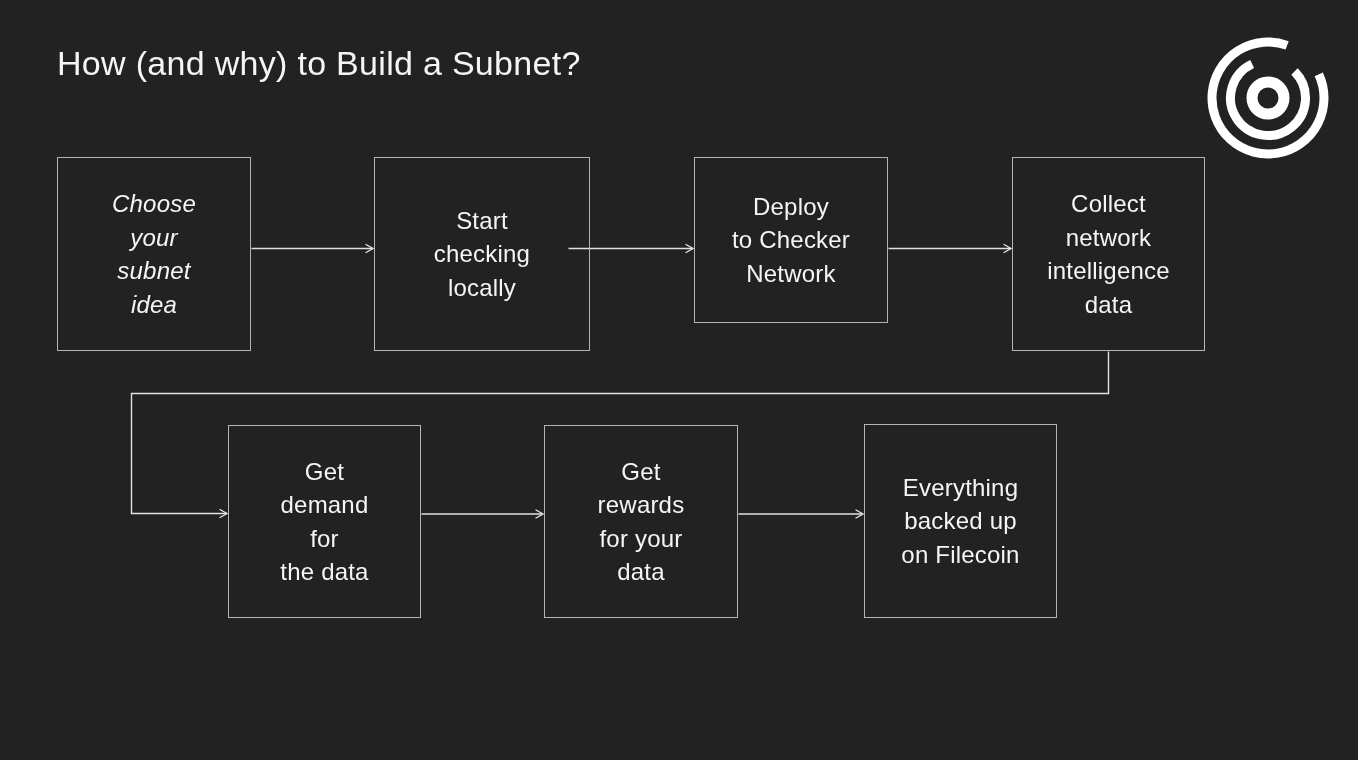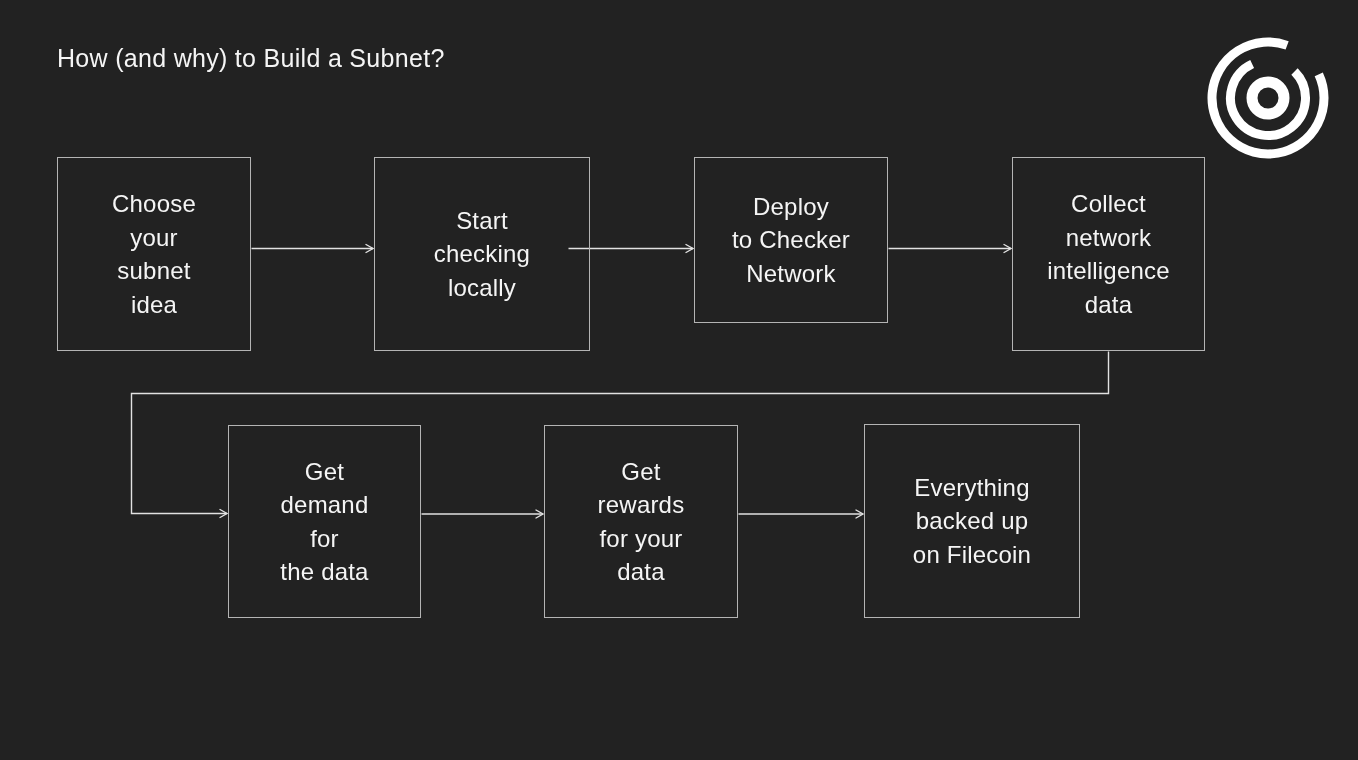--- a/index.html
+++ b/index.html
@@ -12,7 +12,7 @@
 
   .title{
     position:absolute; left:57px; top:44px;
-    font-size:25px; font-weight:500; letter-spacing:.3px;
+    font-size:34px; font-weight:500; letter-spacing:.3px;
     color:var(--text); white-space:nowrap;
   }
 

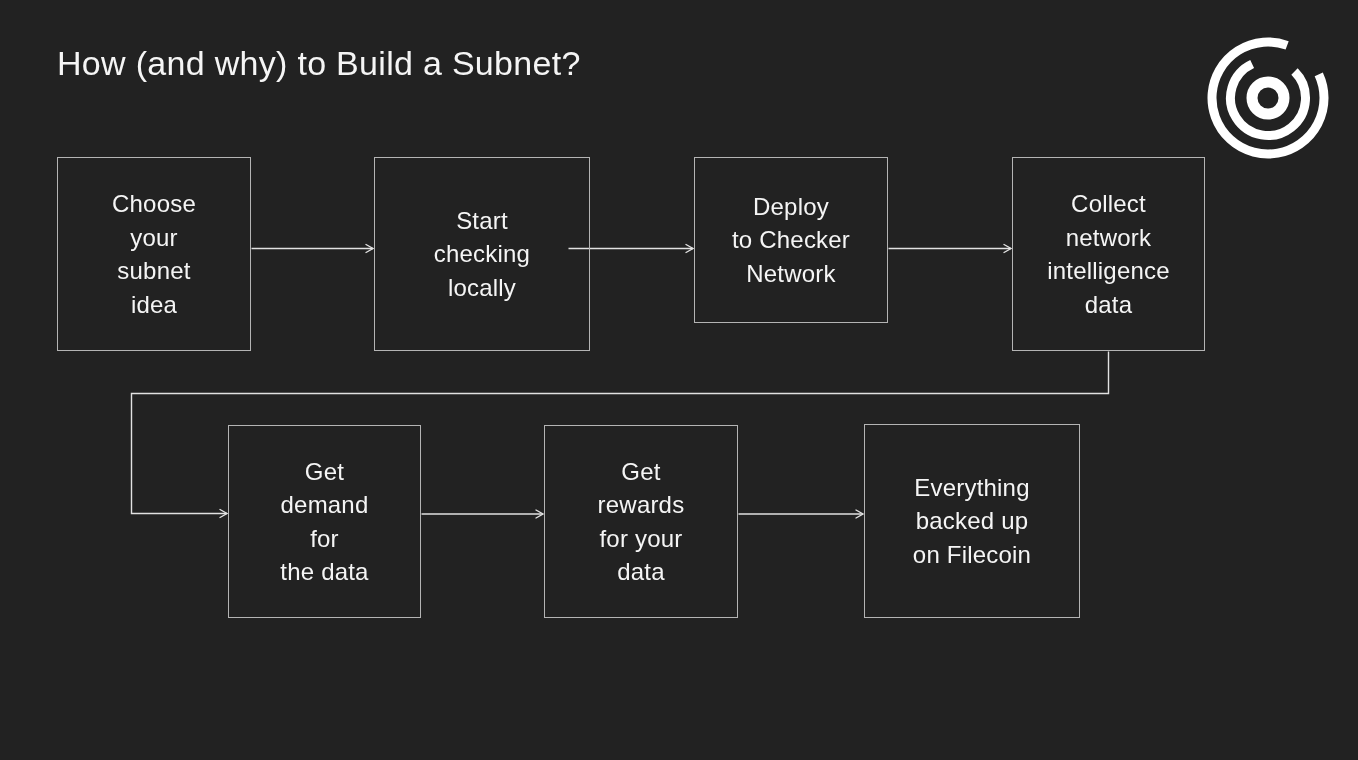--- a/index.html
+++ b/index.html
@@ -33,7 +33,7 @@
     color:var(--text); font-size:24px; line-height:33.5px;
     text-align:center; white-space:pre-line; letter-spacing:.2px;
   }
-  .n0{left:57px;  top:157px; width:194px; height:194px;}
+  .n0{left:57px;  top:157px; width:194px; height:194px;font-style:italic;}
   .n1{left:374px; top:157px; width:216px; height:194px;}
   .n2{left:694px; top:157px; width:194px; height:166px;}
   .n3{left:1012px;top:157px; width:193px; height:194px;align-items:center;}

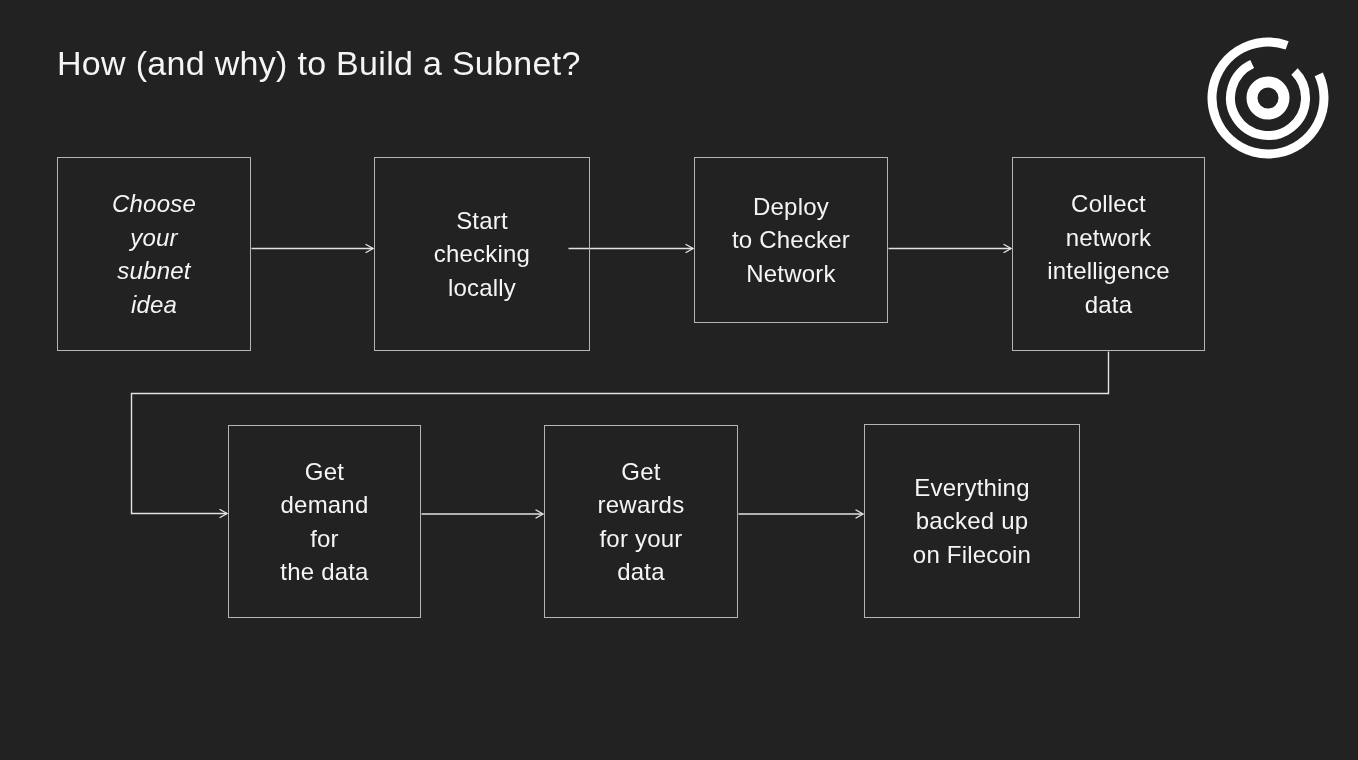--- a/index.html
+++ b/index.html
@@ -39,7 +39,7 @@
   .n3{left:1012px;top:157px; width:193px; height:194px;align-items:center;}
   .n4{left:228px; top:425px; width:193px; height:193px;}
   .n5{left:544px; top:425px; width:194px; height:193px;}
-  .n6{left:864px; top:424px; width:216px; height:194px;}
+  .n6{left:864px; top:424px; width:193px; height:194px;}
 </style>
 </head>
 <body>

